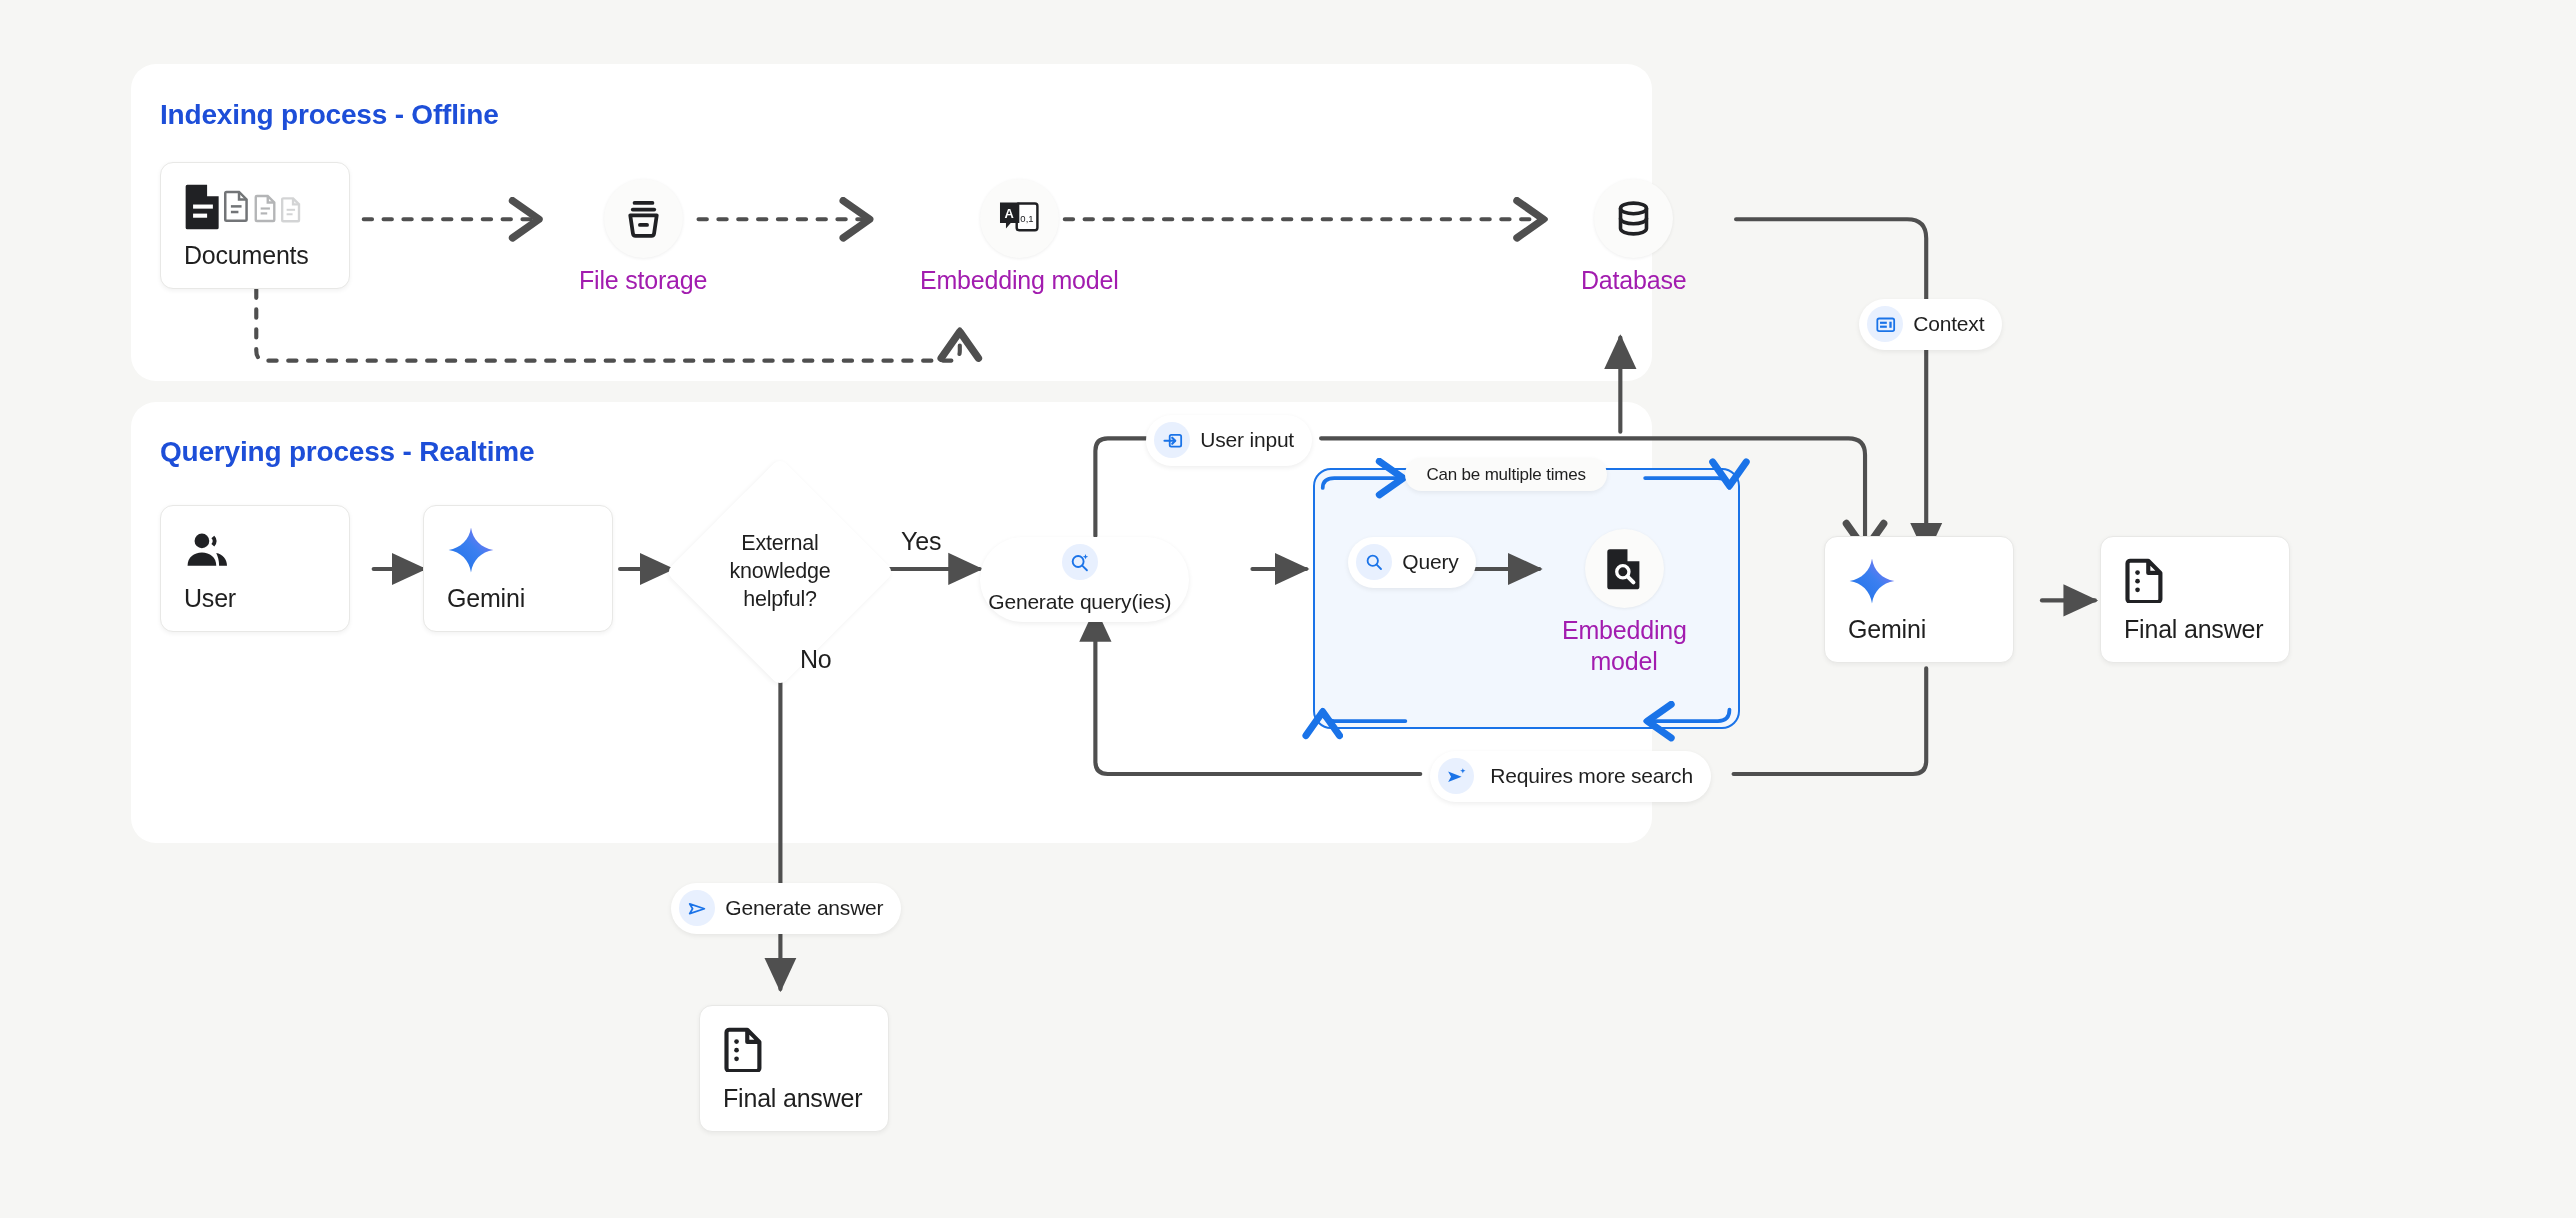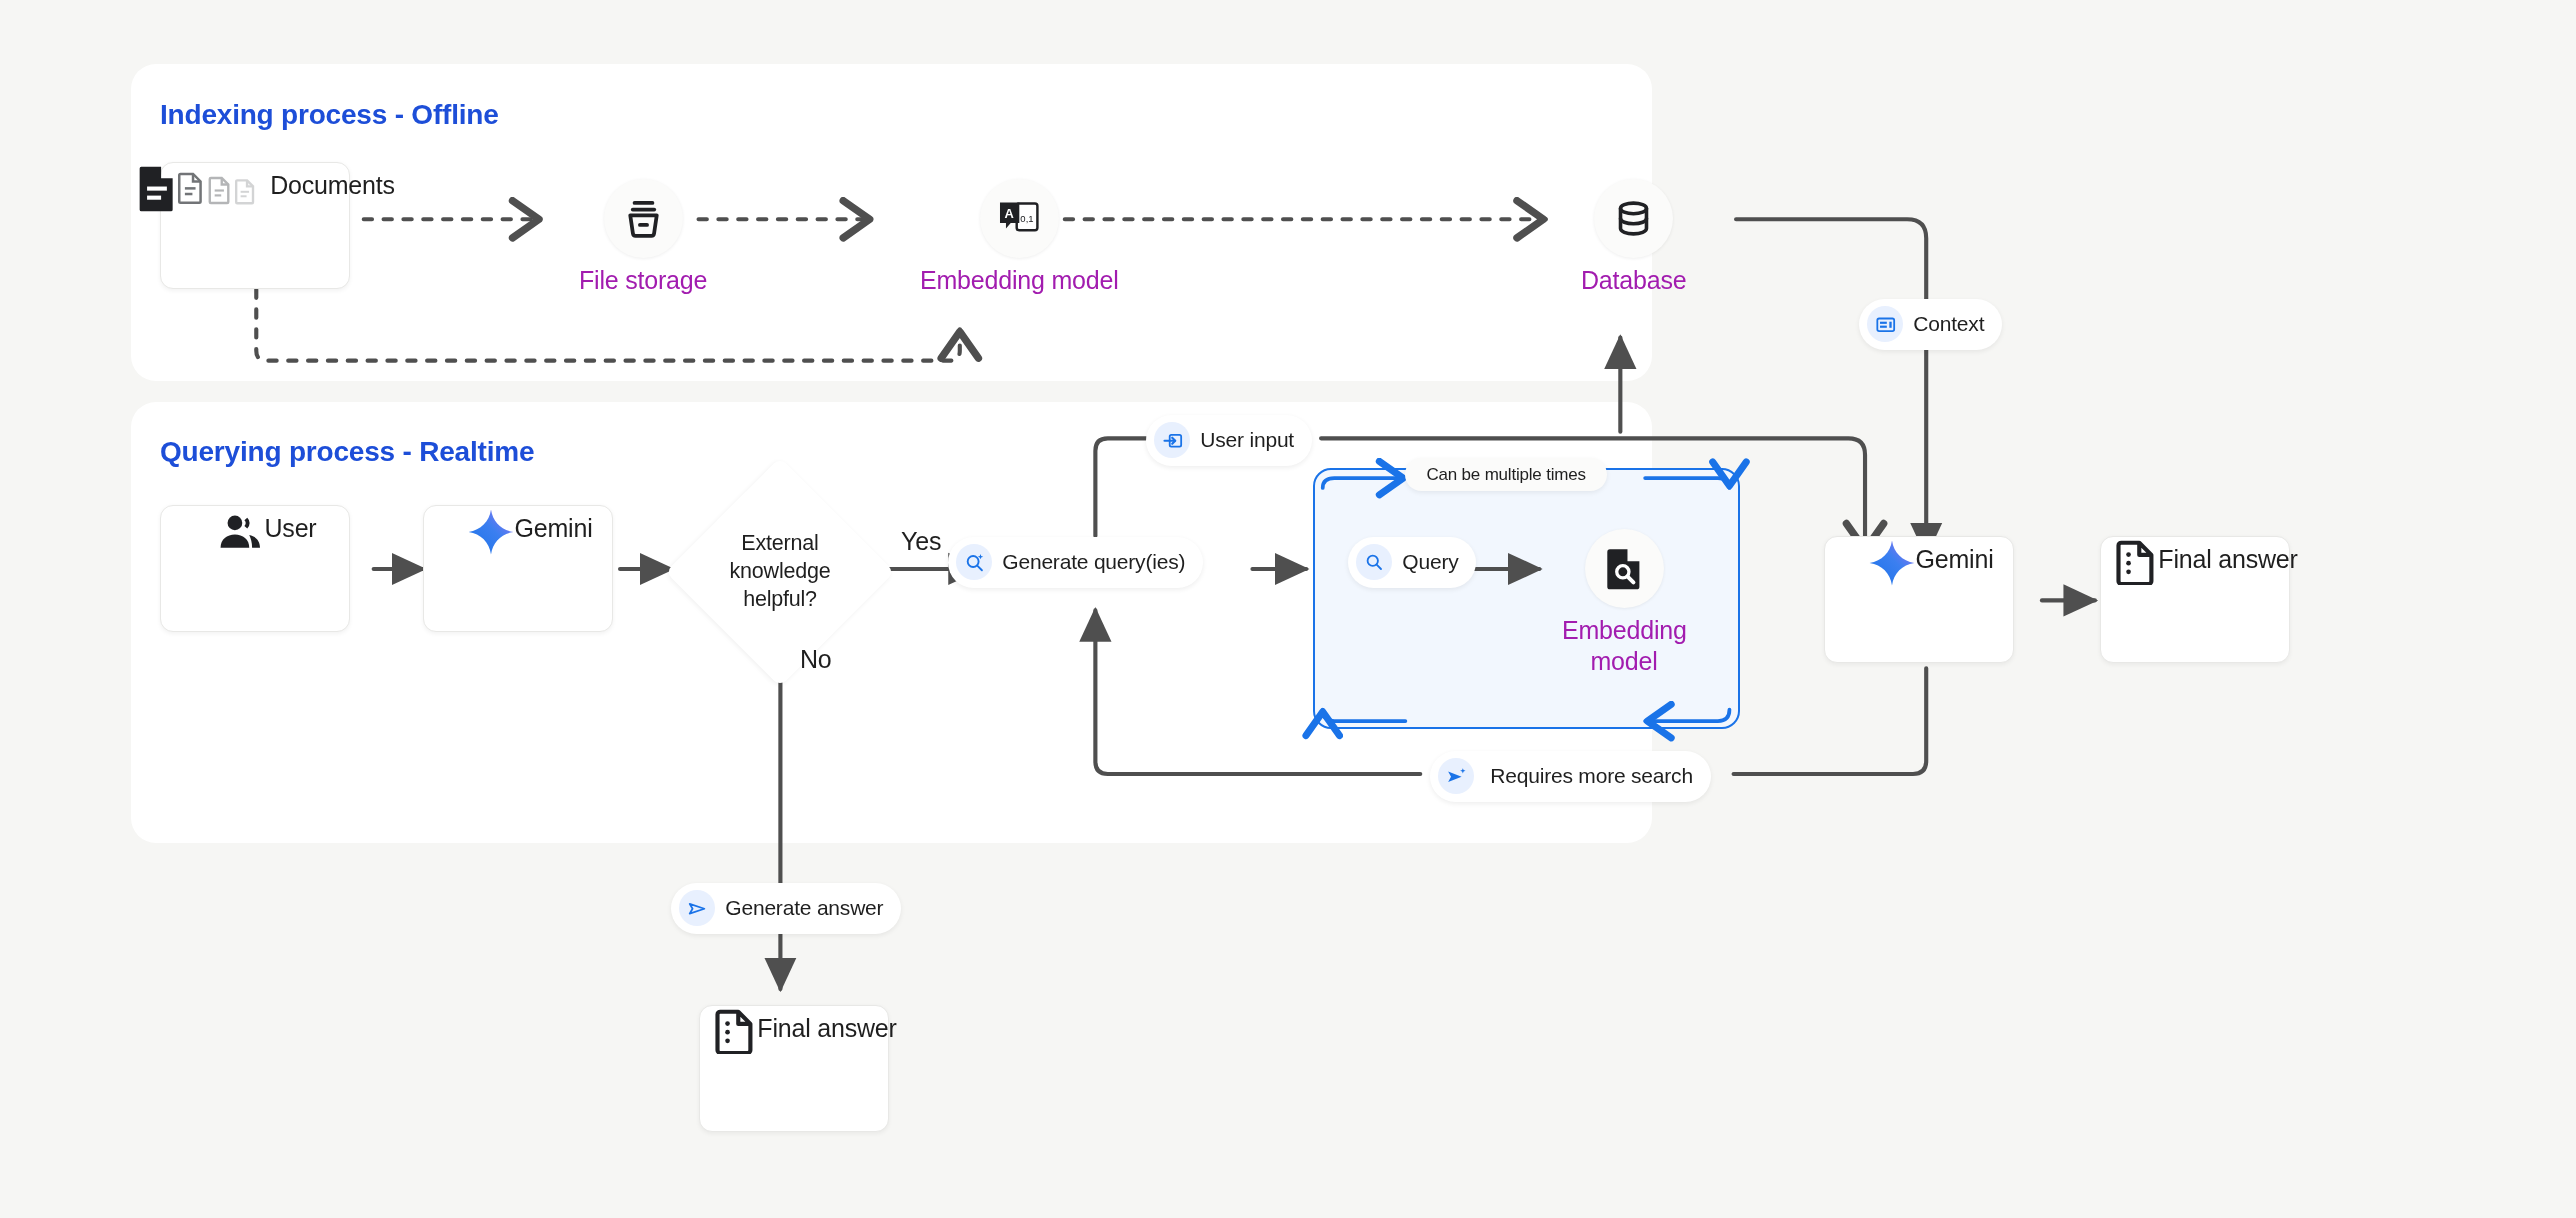--- a/index.html
+++ b/index.html
@@ -45,7 +45,7 @@
     border-radius:13px;
     box-shadow:0 1.7px 4.1px rgba(0,0,0,.05);
     box-sizing:border-box;
-    display:flex;flex-direction:row;
+    display:flex;flex-direction:column;
     justify-content:center;
     padding-left:23px;
   }

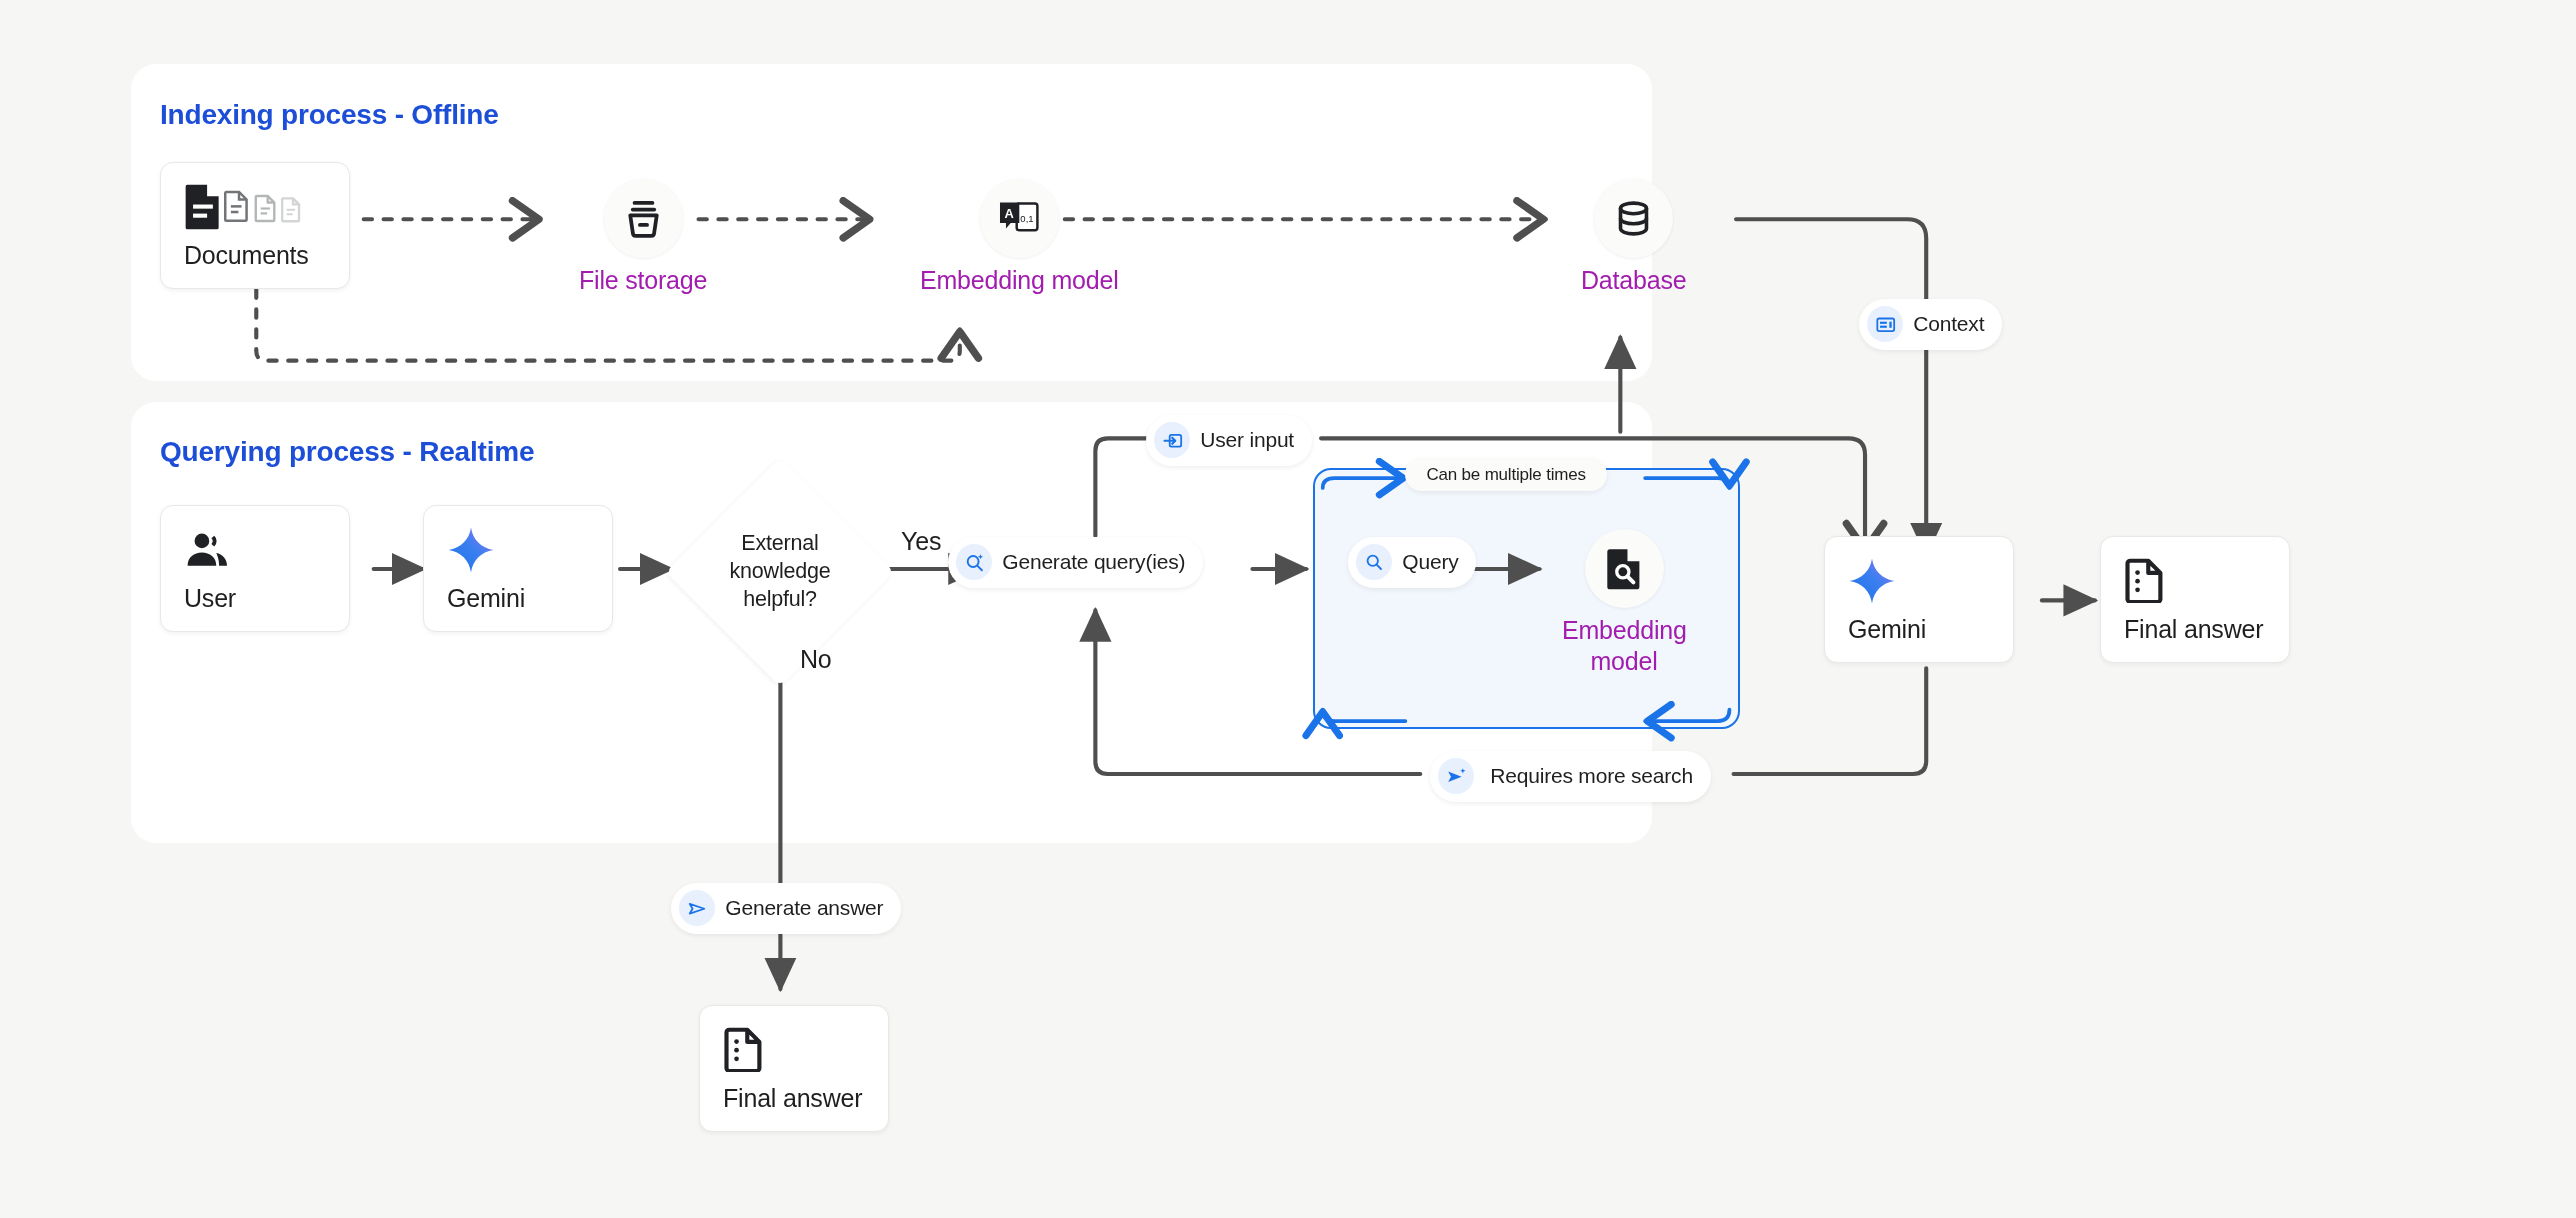--- a/index.html
+++ b/index.html
@@ -320,7 +320,7 @@
     <span>User input</span>
   </div>
 
-  <div class="pill" id="pill-generate-queries" style="left:948px;top:537px;">
+  <div class="pill" id="pill-generate-queries" style="left:980px;top:537px;flex-direction:column;">
     <span class="pill-badge">
       <svg width="21.5" height="21.5" viewBox="0 0 24 24" fill="none" stroke="#1a73e8" stroke-width="2.1" stroke-linecap="round" stroke-linejoin="round">
         <circle cx="10.2" cy="10.6" r="6.1"></circle>

